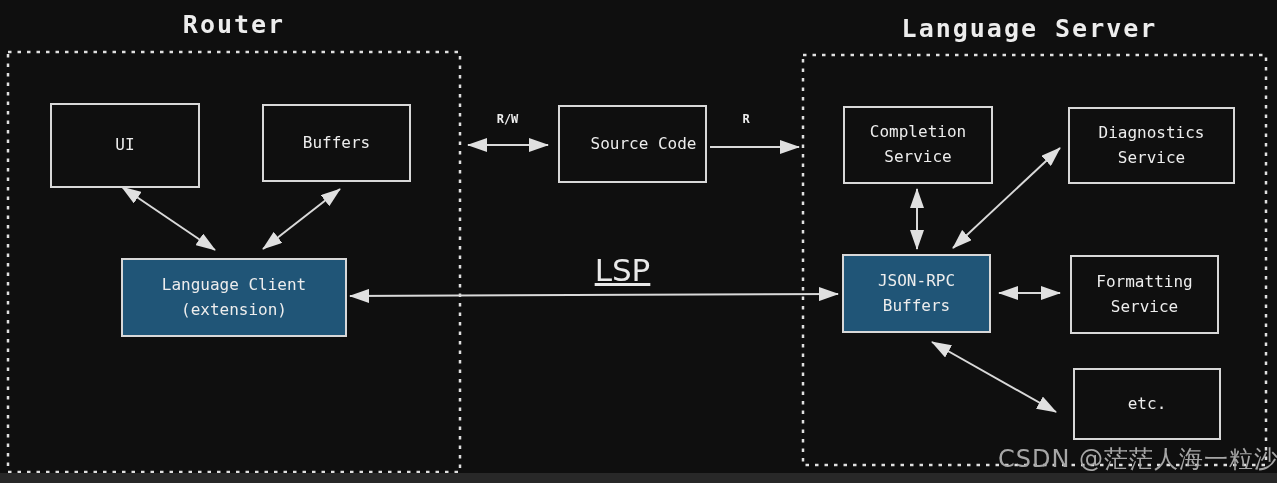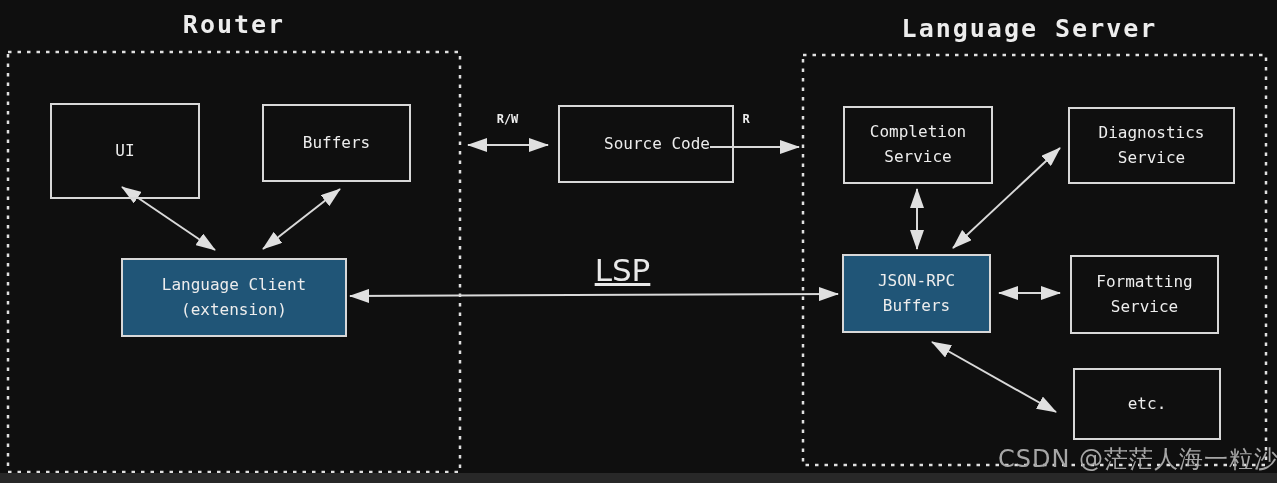--- a/index.html
+++ b/index.html
@@ -102,7 +102,7 @@
   <div class="group-title" style="left:8px;top:10px;width:452px;">Router</div>
   <div class="group-title" style="left:798px;top:14px;width:463px;">Language Server</div>
 
-  <div class="node" style="left:50px;top:103px;width:150px;height:96px;">
+  <div class="node" style="left:50px;top:103px;width:150px;height:85px;">
     <span>UI</span>
   </div>
   <div class="node" style="left:262px;top:104px;width:149px;height:78px;">

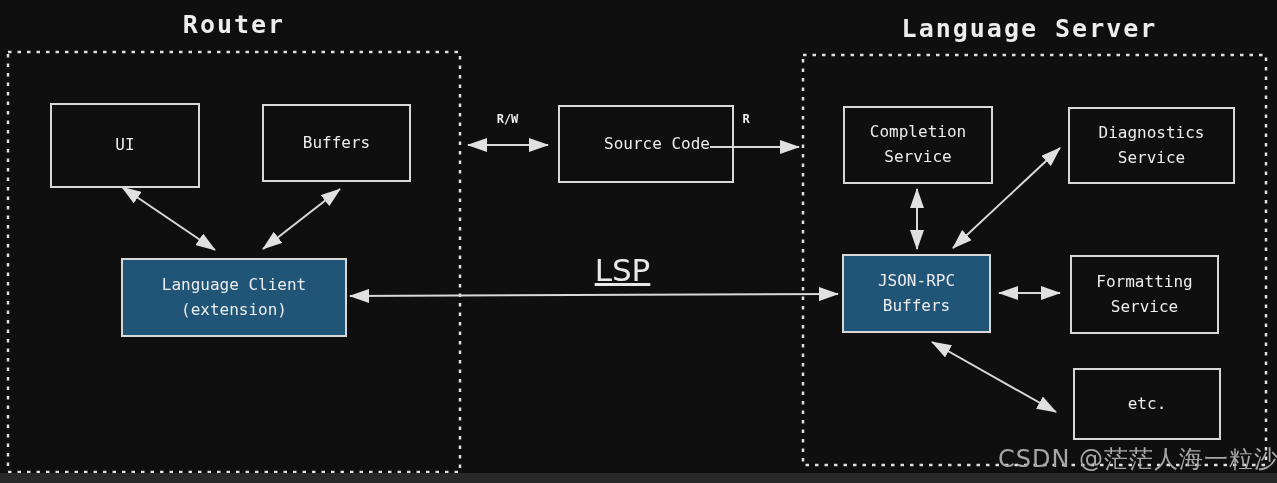--- a/index.html
+++ b/index.html
@@ -113,7 +113,7 @@
 (extension)</span>
   </div>
 
-  <div class="node" style="left:558px;top:105px;width:176px;height:78px;padding-left:22px;">
+  <div class="node" style="left:558px;top:105px;width:149px;height:78px;padding-left:22px;">
     <span>Source Code</span>
   </div>
 

